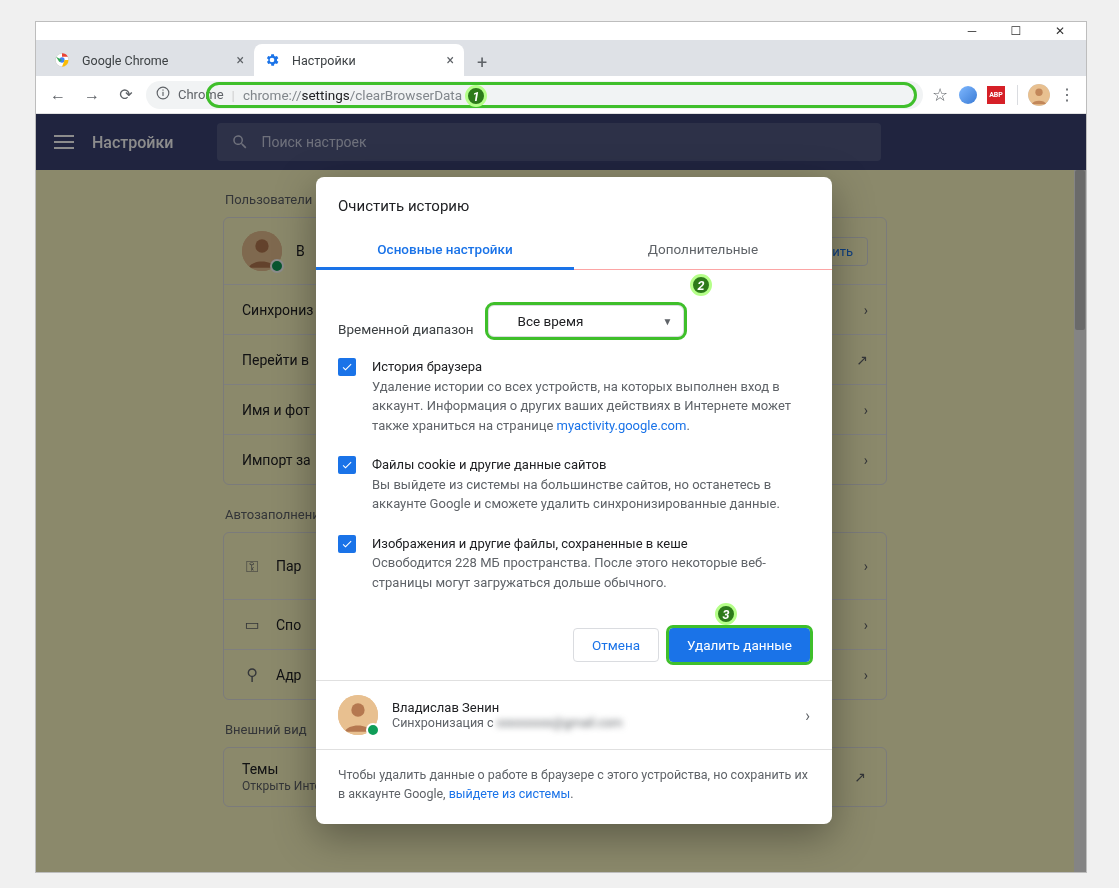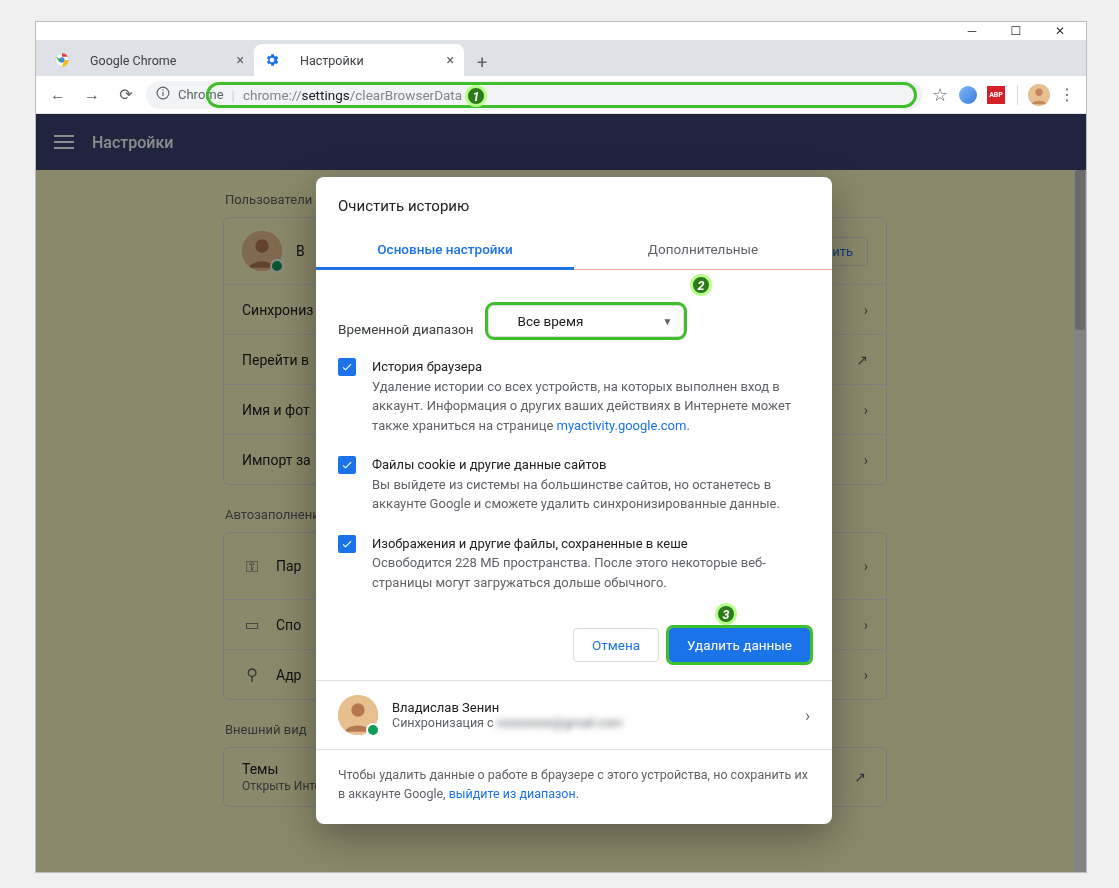--- a/index.html
+++ b/index.html
@@ -13,7 +13,7 @@
 
 
 .tabstrip { height: 36px; background: #dee1e6; display: flex; align-items: flex-end; padding-left: 8px; }
-.tab { height: 32px; min-width: 210px; background: #dee1e6; border-radius: 8px 8px 0 0; display: flex; align-items: center; padding: 0 10px; gap: 20px; font-size: 12.5px; color: #3c4043; position: relative; }
+.tab { height: 32px; min-width: 210px; background: #dee1e6; border-radius: 8px 8px 0 0; display: flex; align-items: center; padding: 0 10px; gap: 12px; font-size: 12.5px; color: #3c4043; position: relative; }
 .tab.active { background: #fff; }
 .tab .favicon { width: 16px; height: 16px; }
 .tab .closex { margin-left: auto; color: #5f6368; font-size: 14px; }

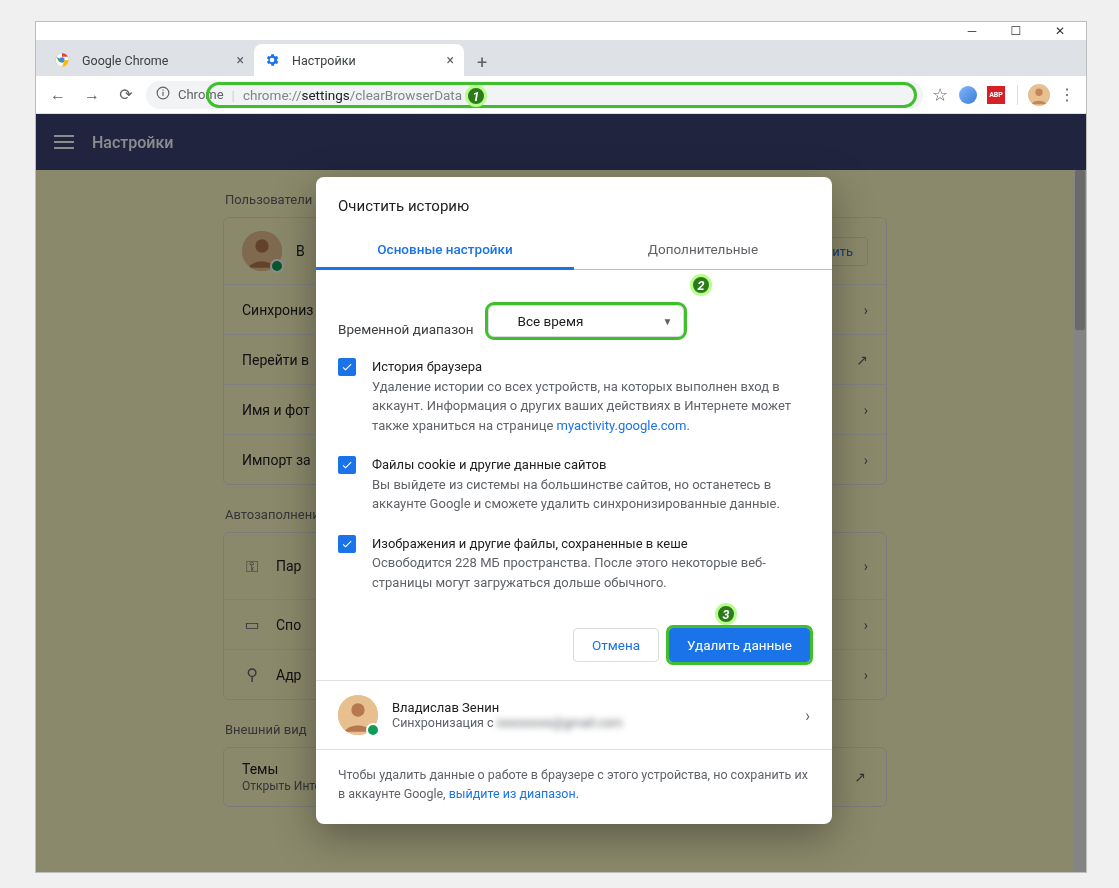--- a/index.html
+++ b/index.html
@@ -187,6 +187,12 @@
           <span></span>
         </div>
       <div class="page-title">Настройки</div>
+      <div class="search-box">
+        <svg viewBox="0 0 24 24" fill="#c9cde0">
+            <path d="M15.5 14h-.8l-.3-.3a6.5 6.5 0 1 0-.7.7l.3.3v.8l5 5 1.5-1.5Zm-6 0A4.5 4.5 0 1 1 14 9.5 4.5 4.5 0 0 1 9.5 14Z"></path>
+          </svg>
+        <span>Поиск настроек</span>
+      </div>
     </div>
 
     <div class="settings-body">

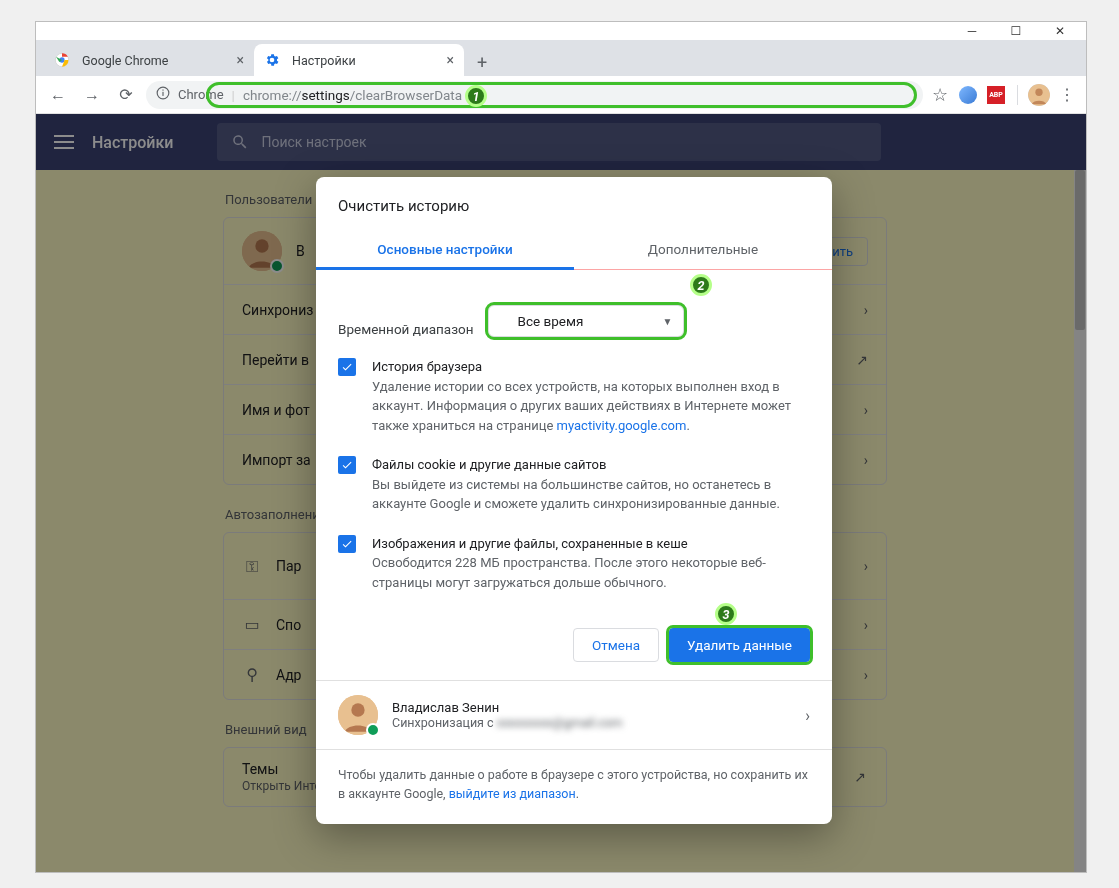--- a/index.html
+++ b/index.html
@@ -339,7 +339,7 @@
       </div>
 
       <div class="modal-footer">
-        <span>Чтобы удалить данные о работе в браузере с этого устройства, но сохранить их в аккаунте Google, </span><a href="#">выйдите из диапазон</a><span>.</span>
+        <span>Чтобы удалить данные о работе в браузере с этого устройства, но сохранить их в аккаунте Google, </span><a href="#">выйдете из системы</a><span>.</span>
       </div>
     </div>
 

